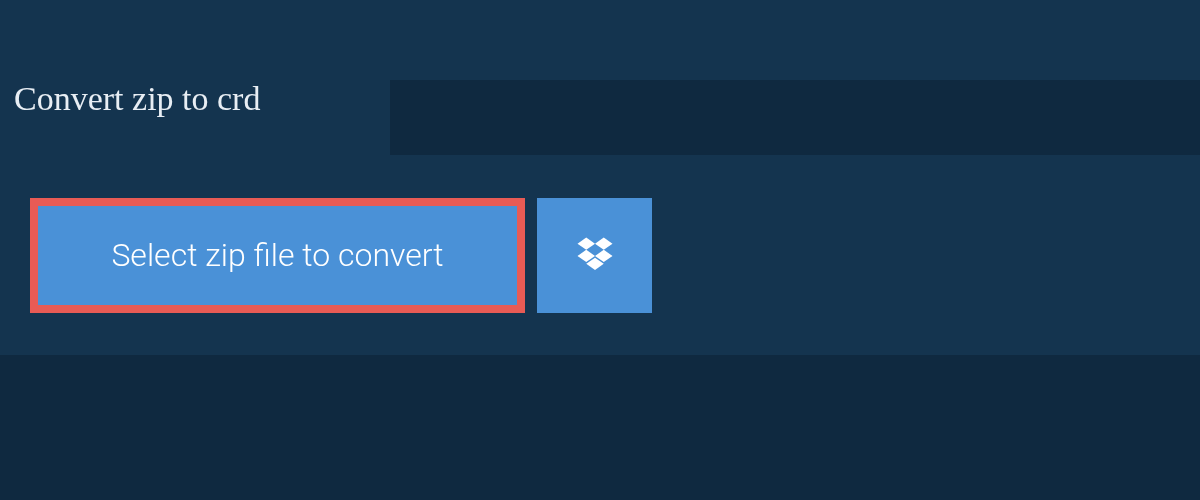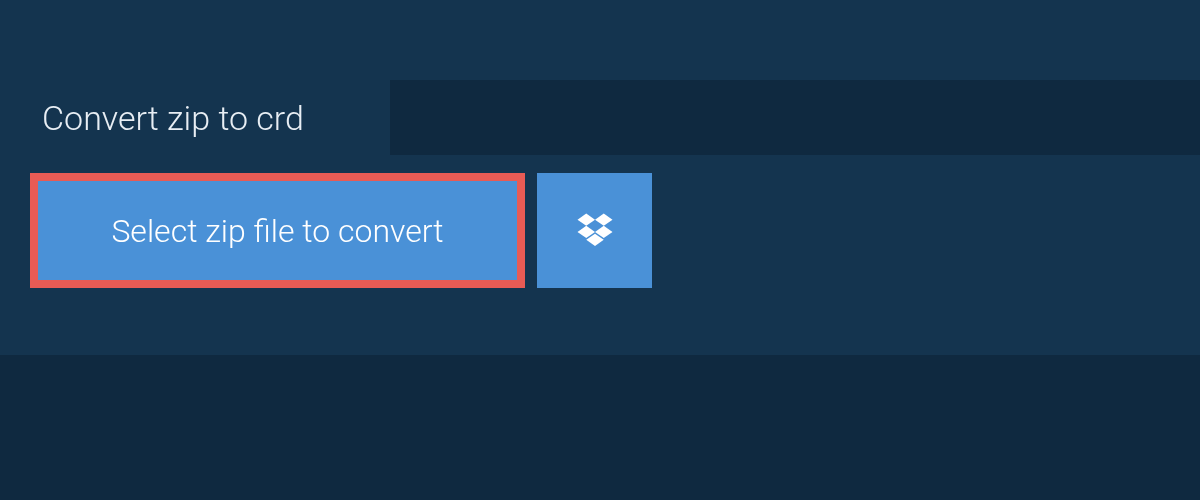--- a/index.html
+++ b/index.html
@@ -27,8 +27,8 @@
       height: 75px;
       background: #14344f;
       display: flex;
-      align-items: center;
-      padding-left: 42px;
+      padding-left: 14px;
+      font-family: Liberation Serif, serif;
     }
     .tab-text {
       color: #e8eef4;

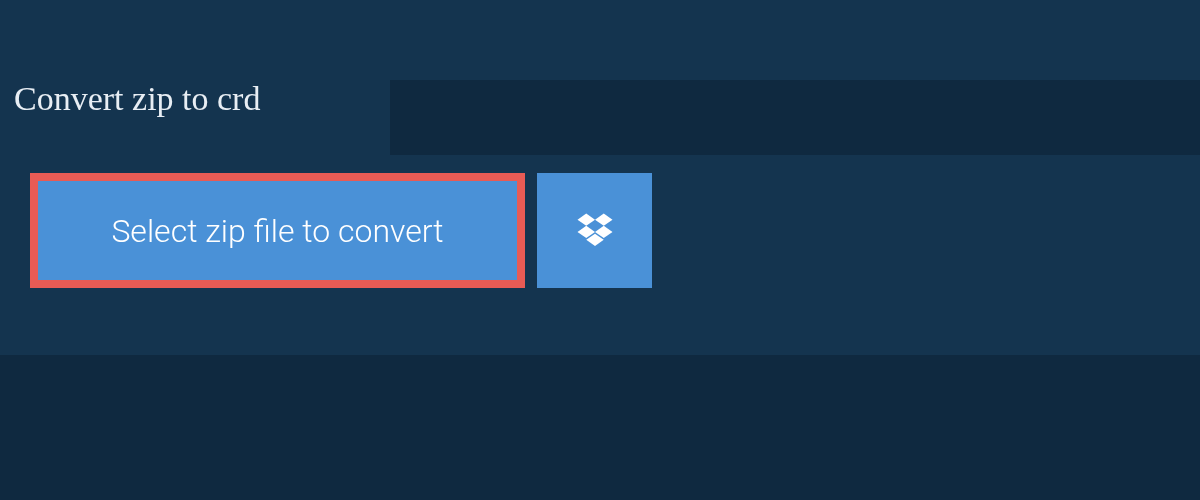--- a/index.html
+++ b/index.html
@@ -42,9 +42,9 @@
       width: 100%;
       height: 200px;
       background: #14344f;
-      padding: 18px 30px;
+      padding: 34px 30px;
       display: flex;
-      align-items: flex-start;
+      align-items: center;
       gap: 12px;
     }
     .select-button {

